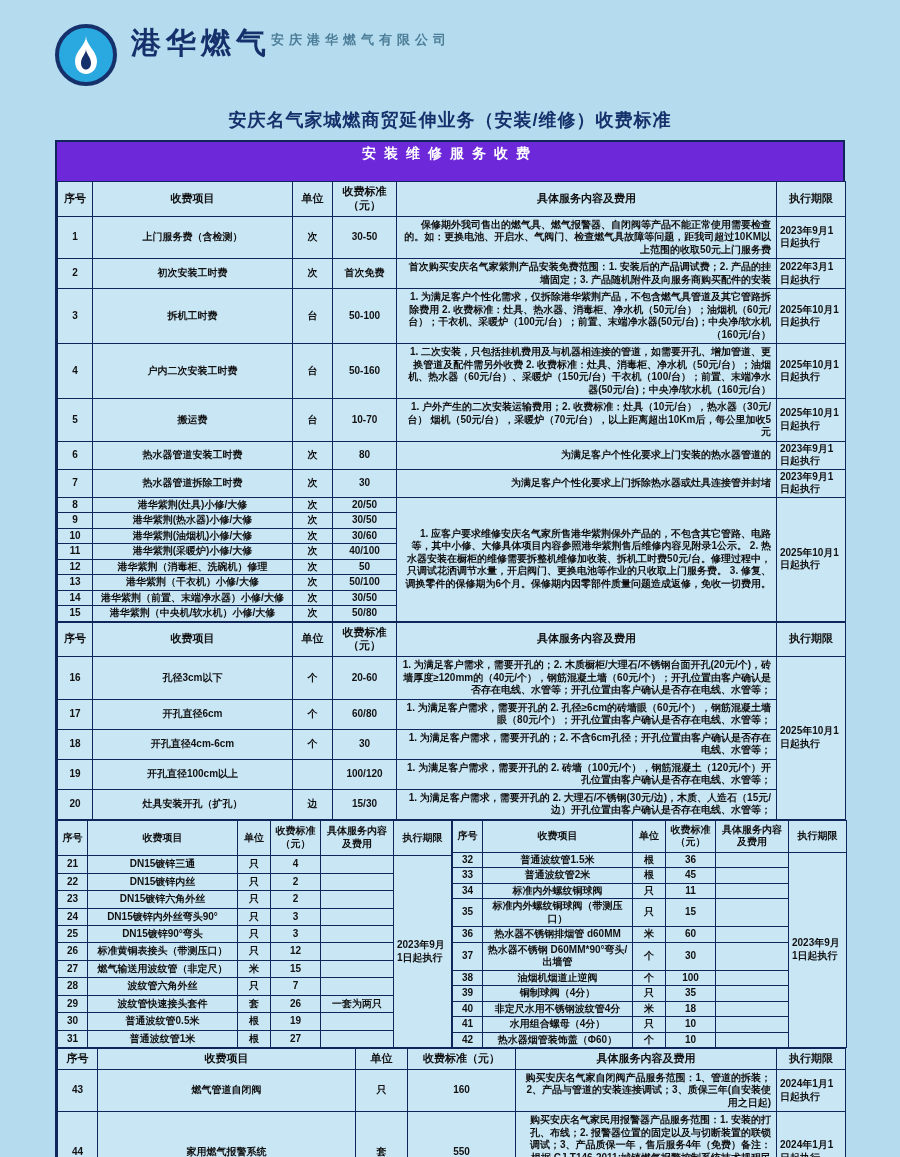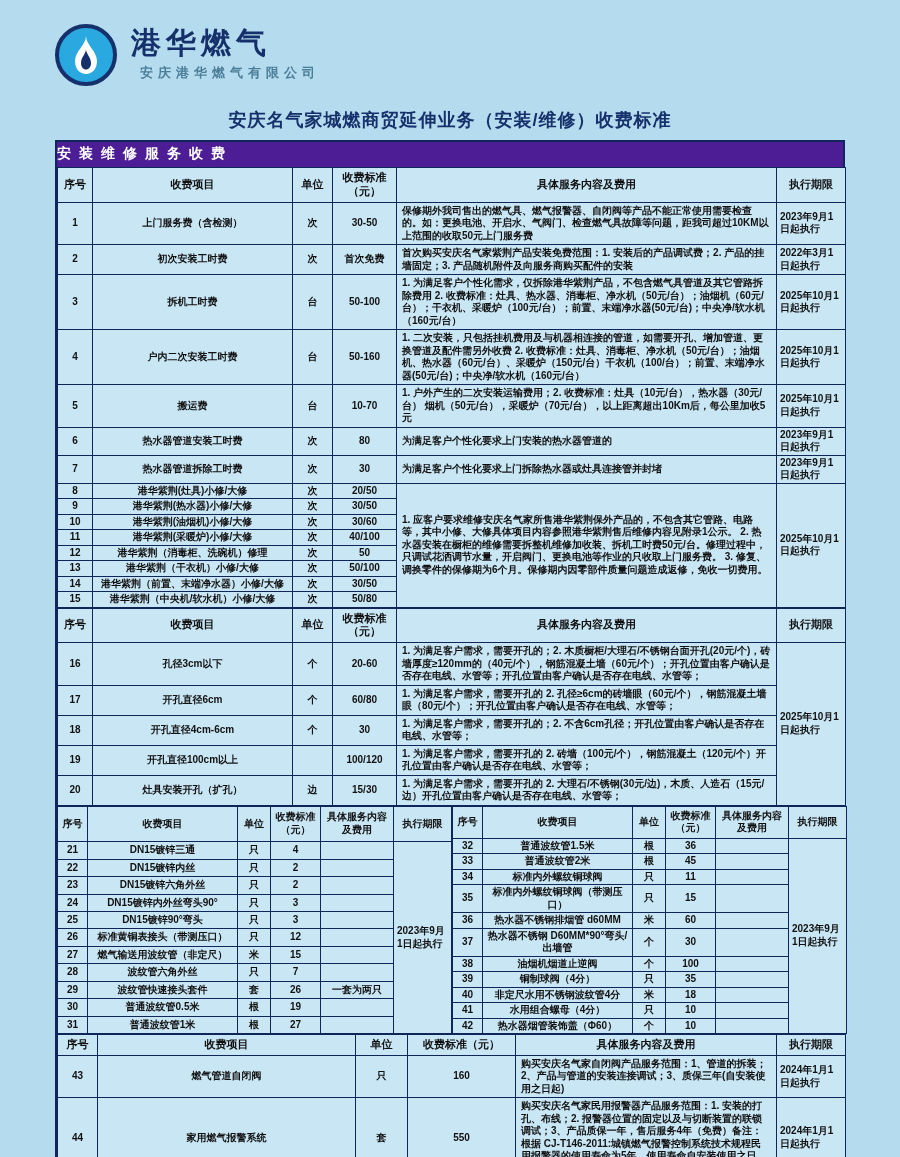--- a/index.html
+++ b/index.html
@@ -18,7 +18,7 @@
     background:#2aa9e0;border:4px solid #16306b;
     display:flex;align-items:center;justify-content:center;flex:0 0 auto;
   }
-  .brand-block{display:flex;flex-direction:column;justify-content:center;padding-top:2px;}
+  .brand-block{display:flex;flex-direction:row;justify-content:center;padding-top:2px;}
   .brand-name{font-size:30px;font-weight:bold;color:#16306b;letter-spacing:5px;line-height:1.1;}
   .brand-sub{font-size:13px;color:#4d7e99;letter-spacing:5px;margin-top:5px;font-weight:600;margin-left:9px;}
   .title{text-align:center;font-size:18px;font-weight:bold;color:#16306b;margin:6px 0 8px 0;letter-spacing:1px;}

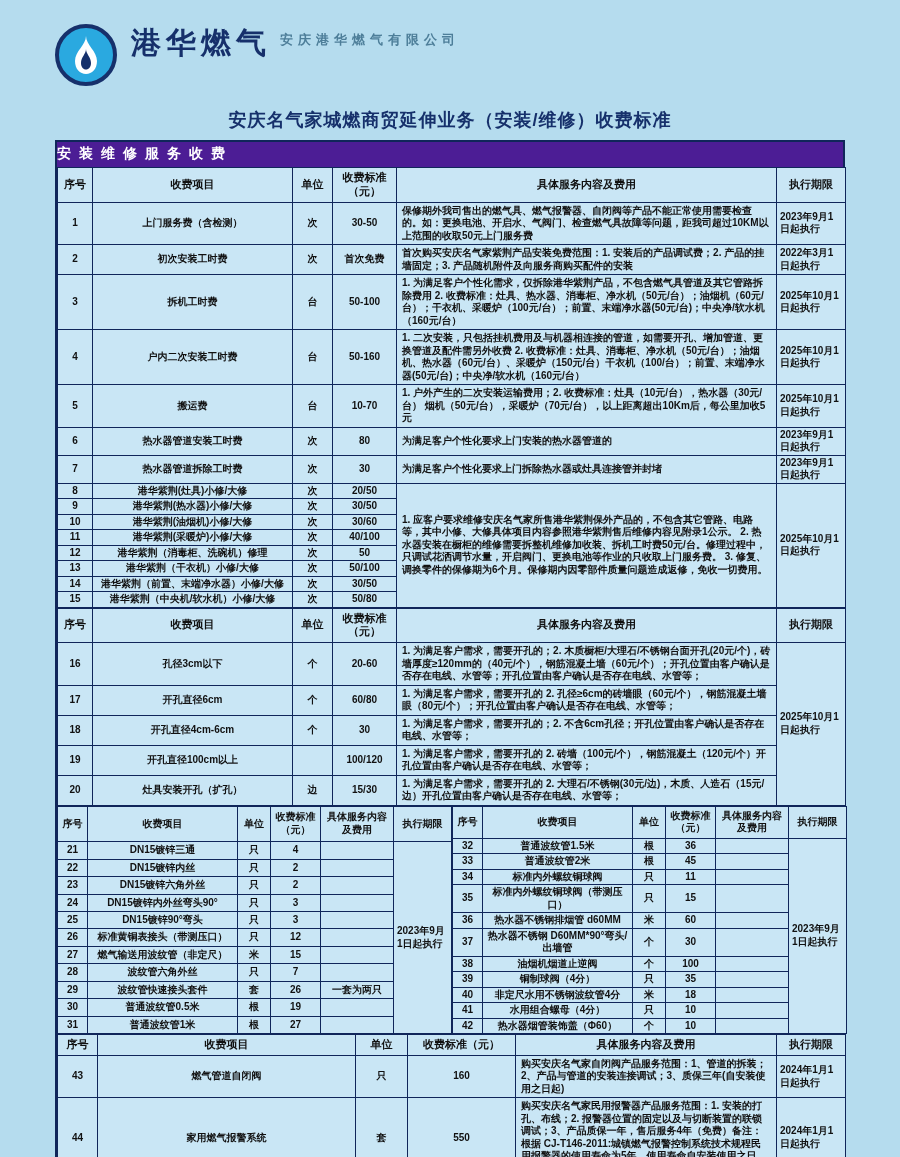--- a/index.html
+++ b/index.html
@@ -20,7 +20,7 @@
   }
   .brand-block{display:flex;flex-direction:row;justify-content:center;padding-top:2px;}
   .brand-name{font-size:30px;font-weight:bold;color:#16306b;letter-spacing:5px;line-height:1.1;}
-  .brand-sub{font-size:13px;color:#4d7e99;letter-spacing:5px;margin-top:5px;font-weight:600;margin-left:9px;}
+  .brand-sub{font-size:13px;color:#4d7e99;letter-spacing:5px;margin-top:5px;font-weight:600;}
   .title{text-align:center;font-size:18px;font-weight:bold;color:#16306b;margin:6px 0 8px 0;letter-spacing:1px;}
   
   .stack{border:2px solid #10265a;background:#c9e6f5;}

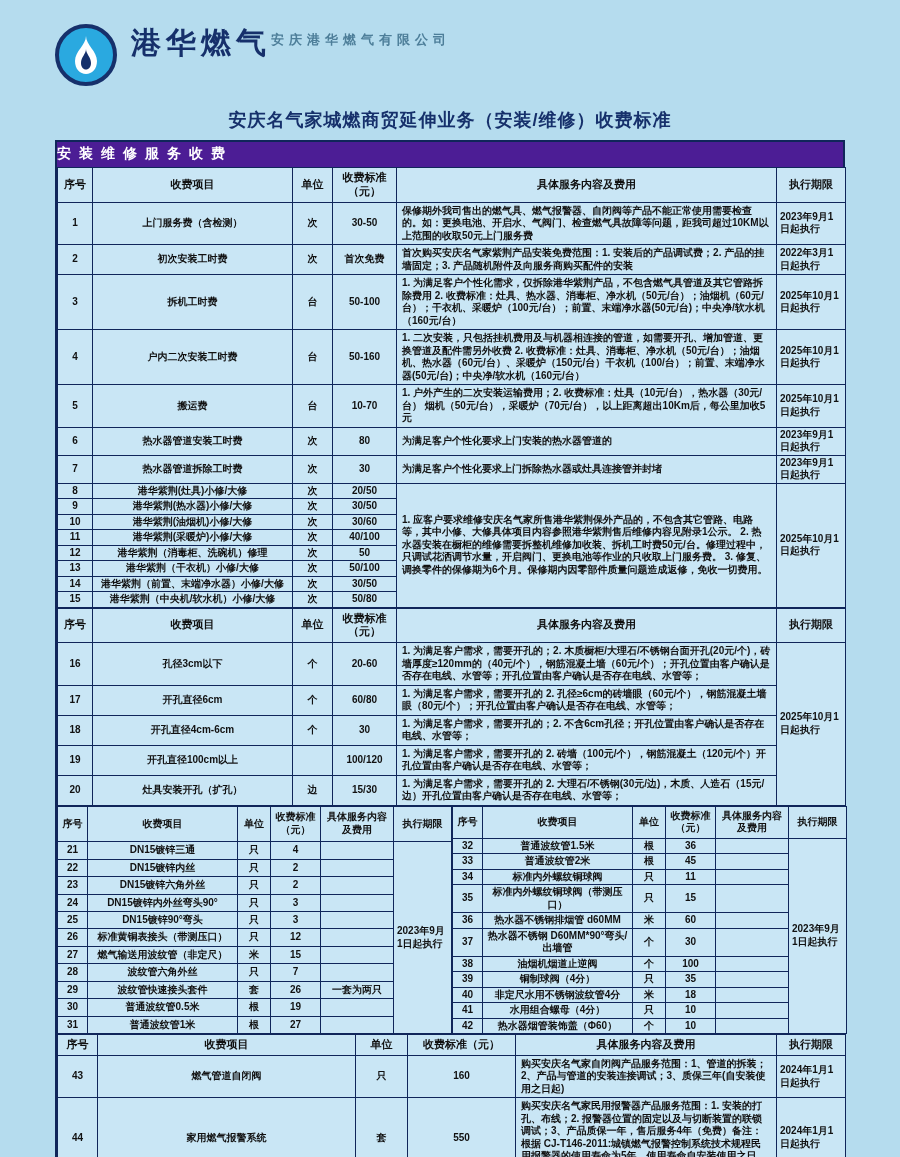--- a/index.html
+++ b/index.html
@@ -25,8 +25,8 @@
   
   .stack{border:2px solid #10265a;background:#c9e6f5;}
   .bar{
-    background:#4c1d95;color:#ffffff;text-align:left;font-weight:bold;
-    font-size:14px;letter-spacing:8px;padding:3px 0 4px 0;
+    background:#6d28d9;color:#ffffff;text-align:center;font-weight:bold;
+    font-size:14px;letter-spacing:8px;padding:3px 0 18px 0;
   }
   table{width:100%;border-collapse:collapse;table-layout:fixed;}
   td,th{

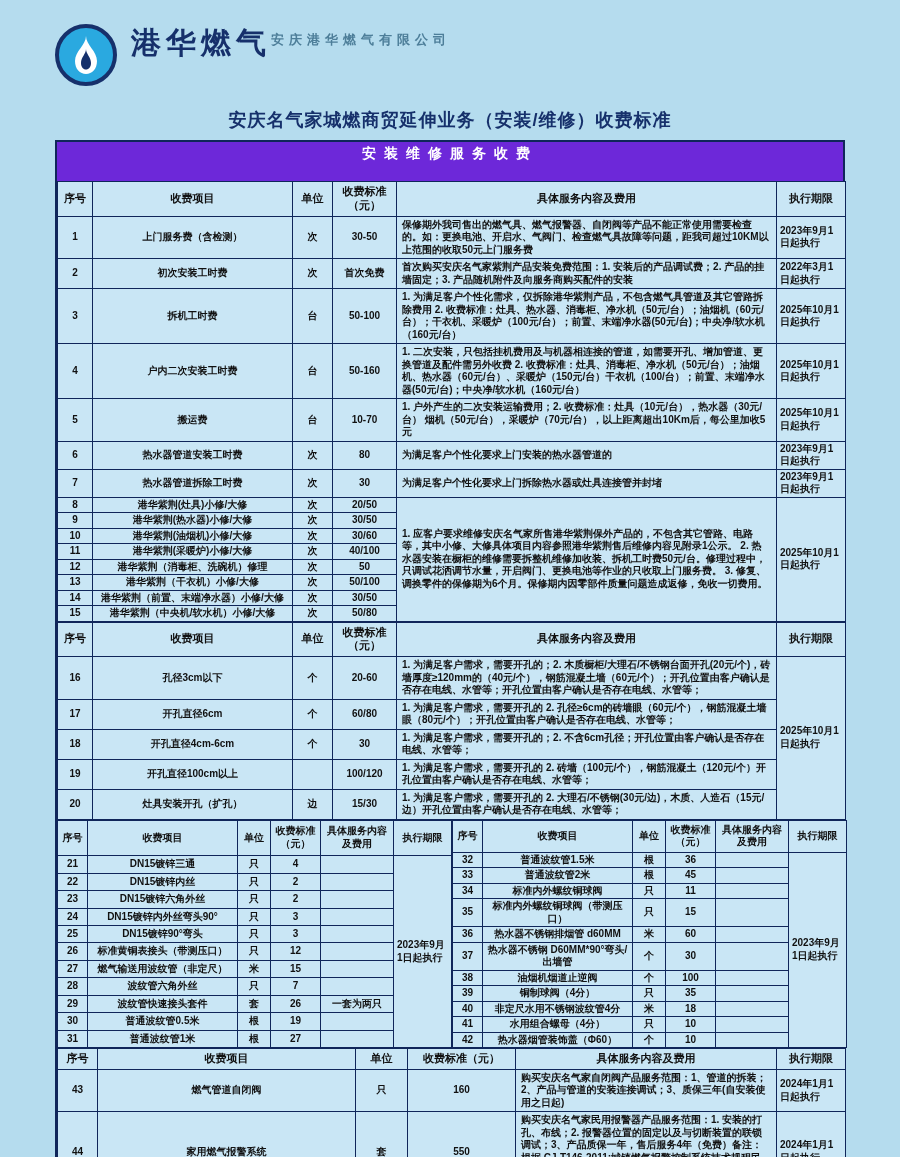--- a/index.html
+++ b/index.html
@@ -36,7 +36,7 @@
   }
   th{font-weight:bold;text-align:center;font-size:11px;padding:3px 2px;}
   td.c{text-align:center;font-weight:600;}
-  td.desc{text-align:left;font-weight:600;padding:2px 5px;}
+  td.desc{text-align:right;font-weight:600;padding:2px 5px;}
   td.date{text-align:left;font-weight:600;}
   .mat-wrap{display:flex;}
   .mat-wrap table{width:50%;}

